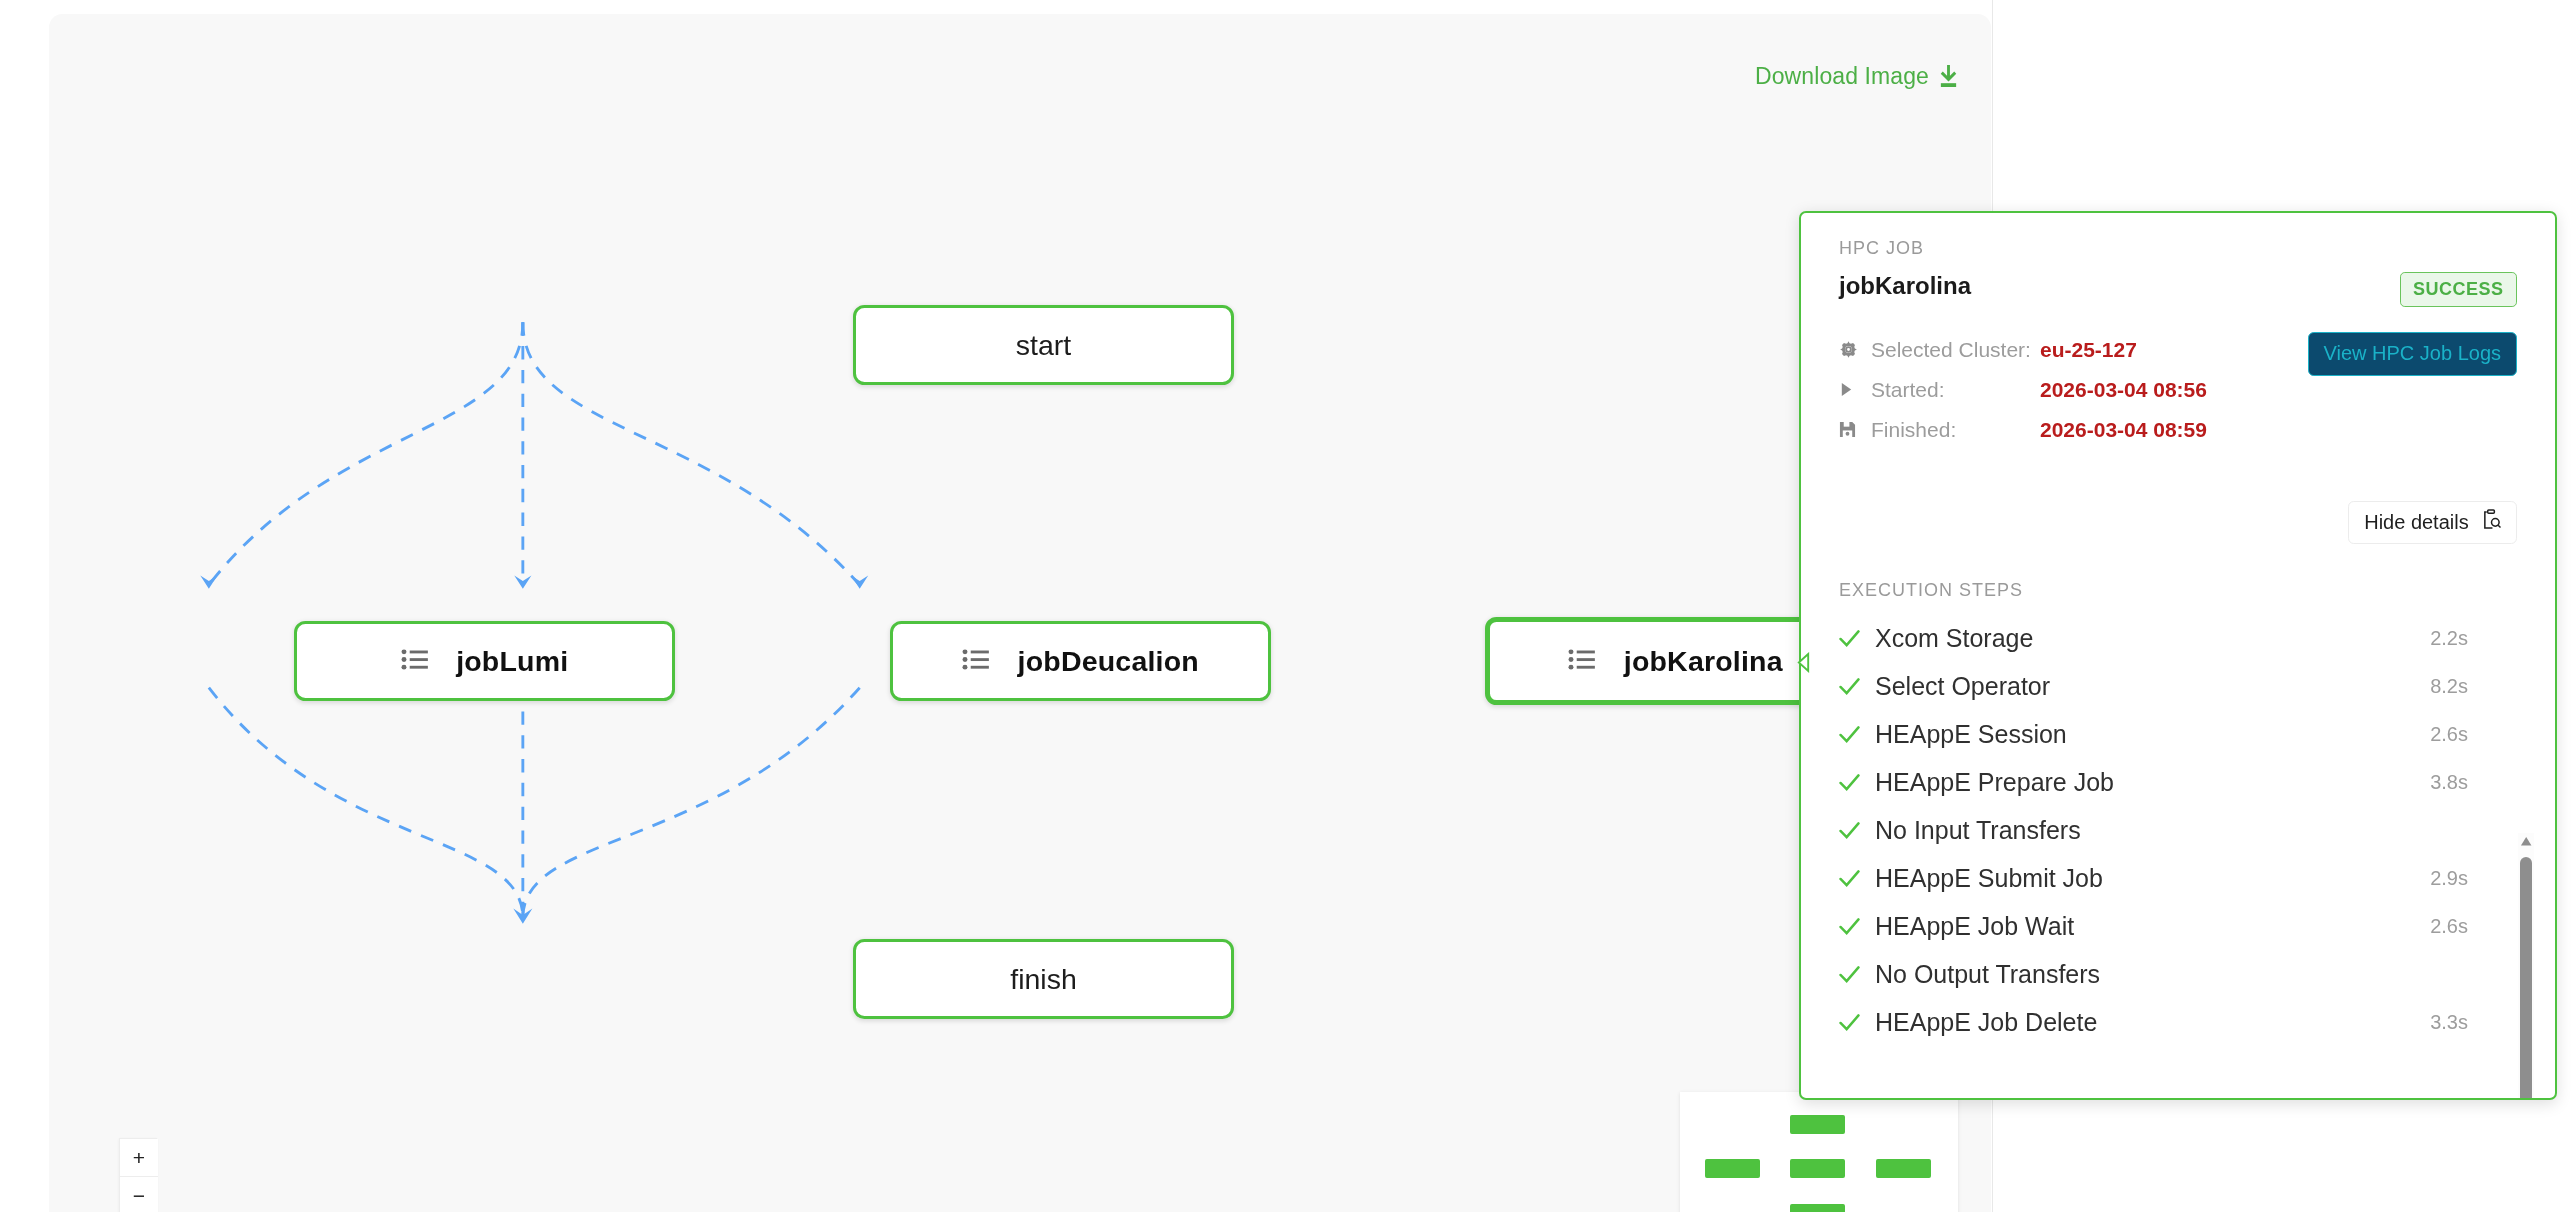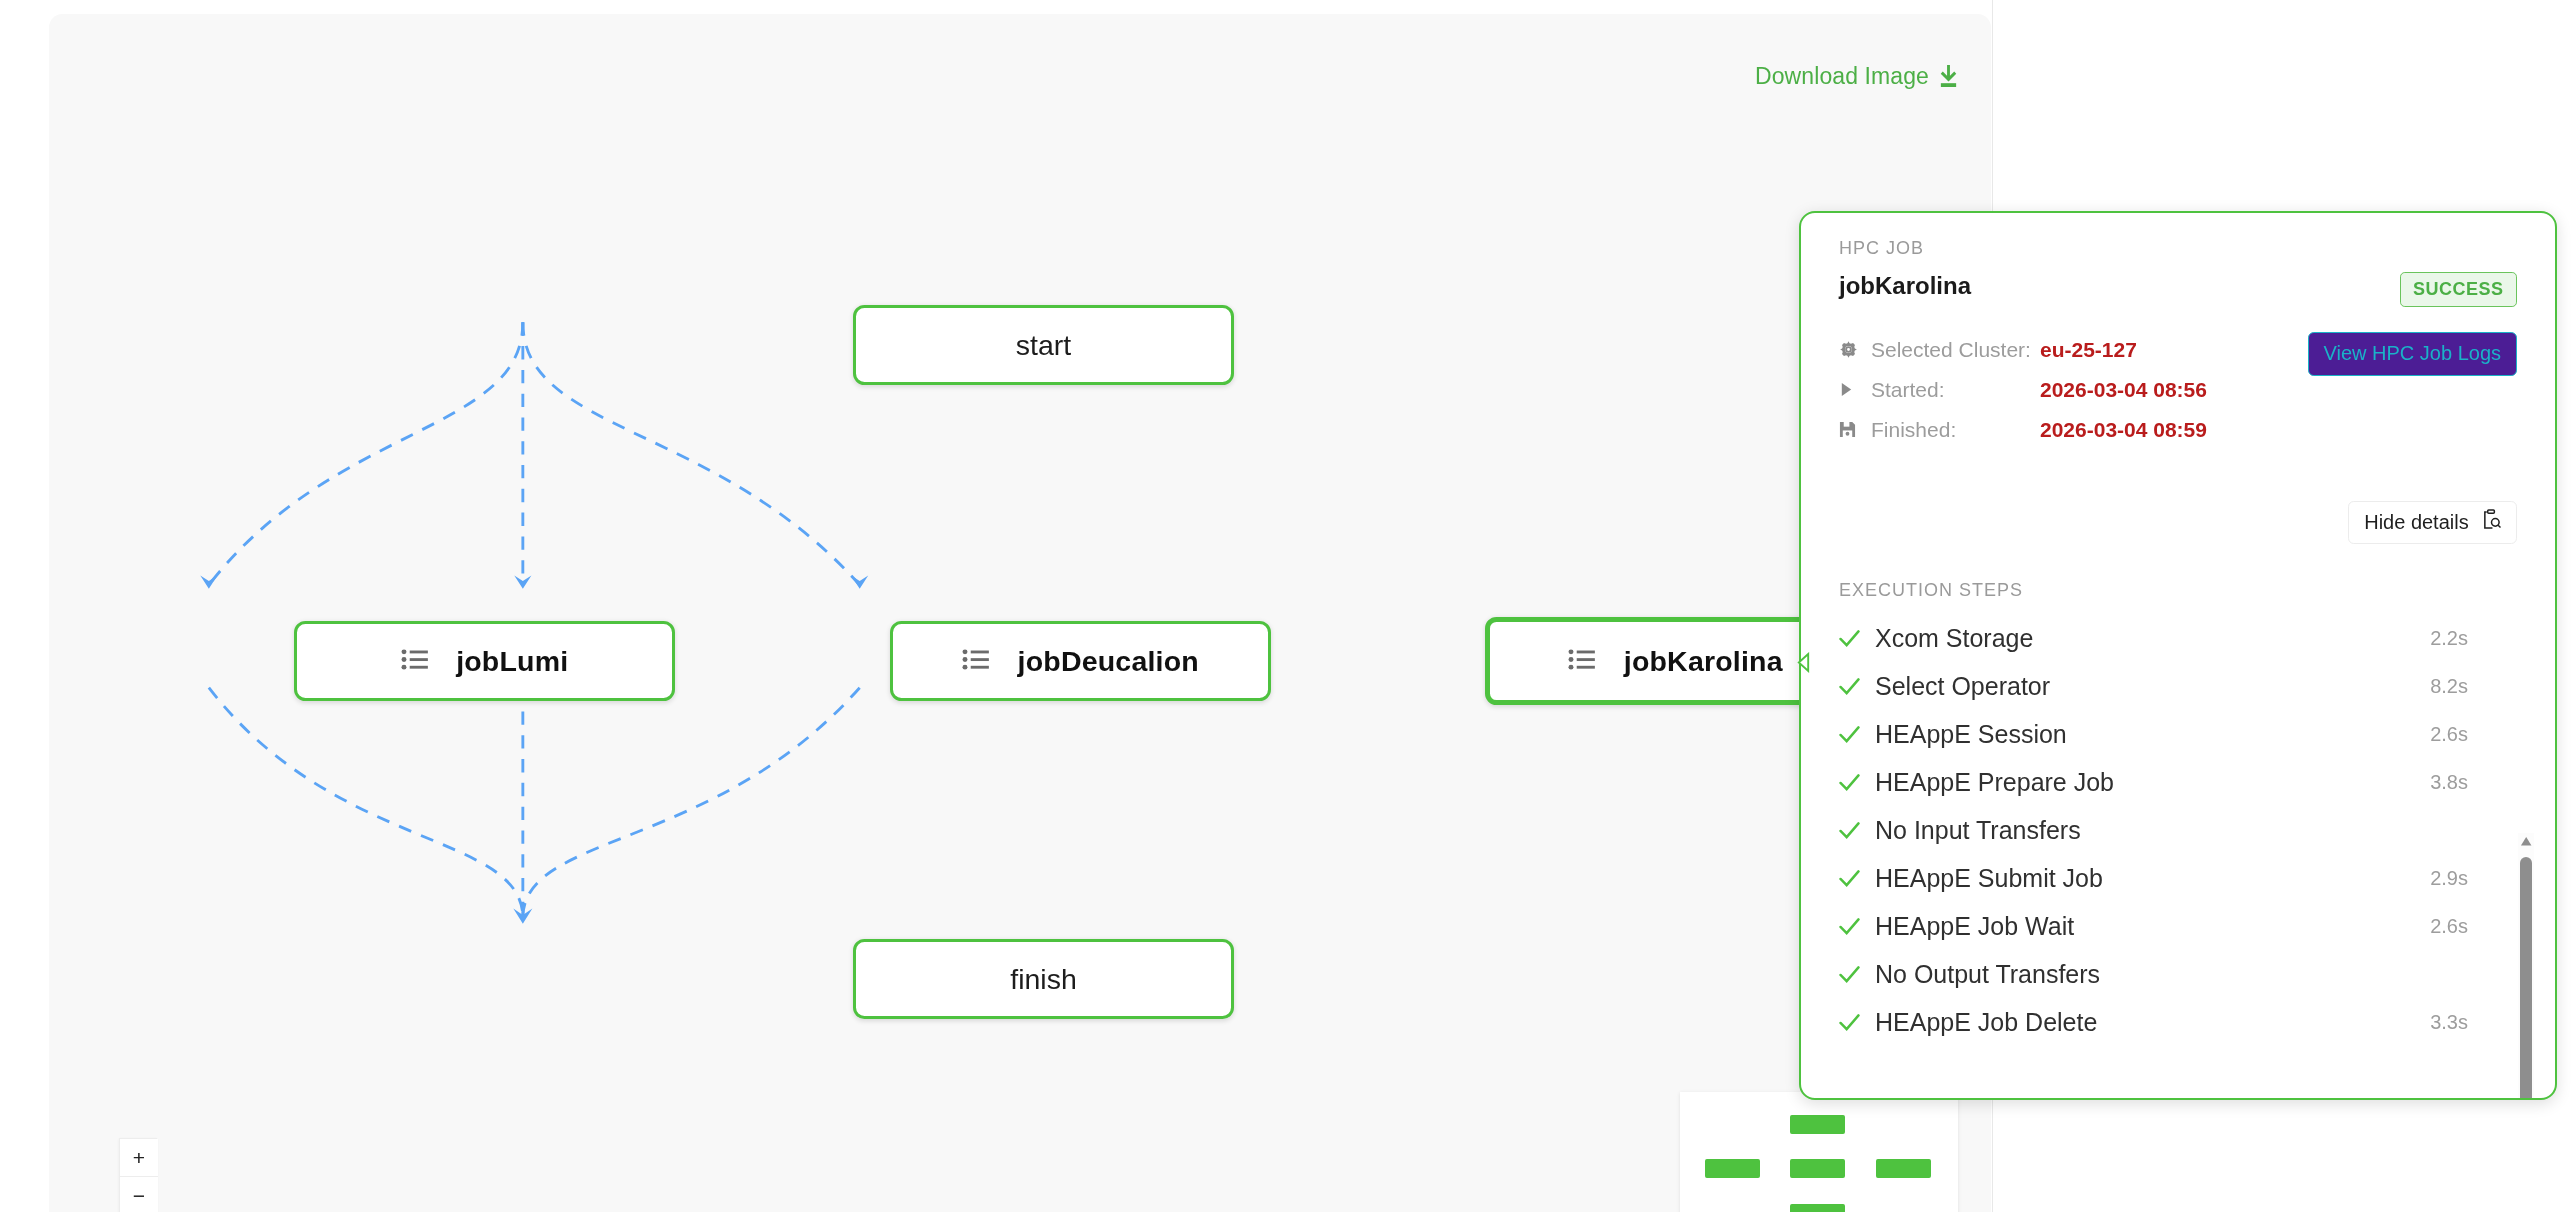--- a/index.html
+++ b/index.html
@@ -110,7 +110,7 @@
     width: 758px; height: 889px;
     background: #ffffff;
     border: 2.9px solid #4ec23f;
-    border-radius: 16px;
+    border-radius: 7px;
     box-shadow: 0 3.8px 15px rgba(0,0,0,.13);
     overflow: hidden;
   }

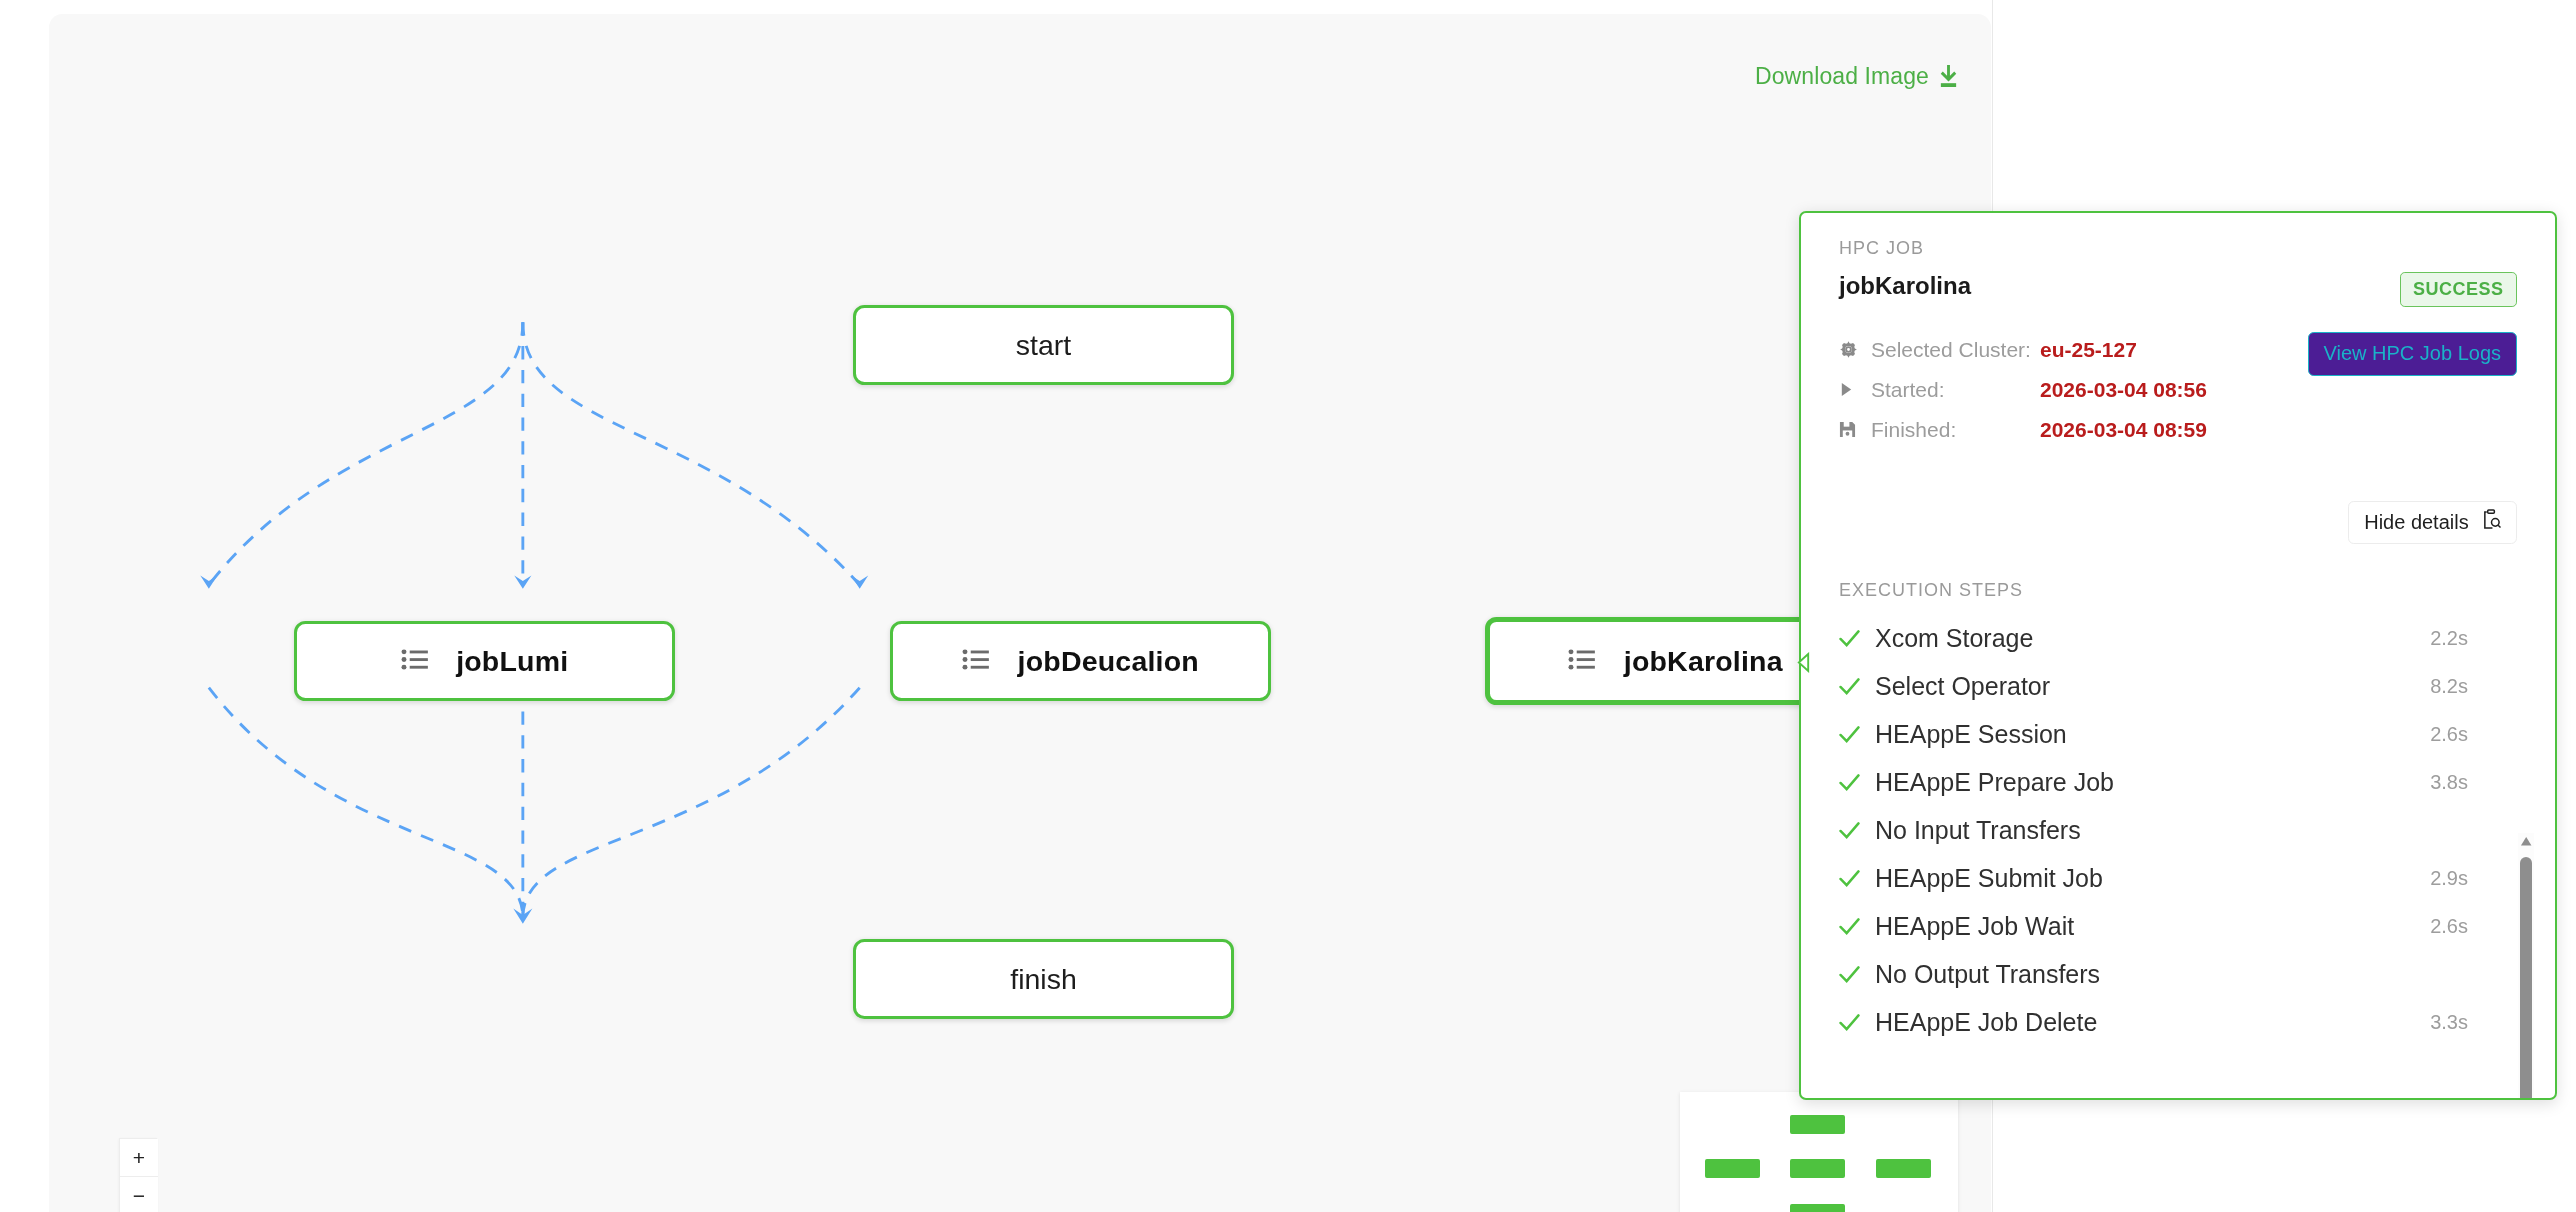--- a/index.html
+++ b/index.html
@@ -138,7 +138,7 @@
   .logs-btn {
     position: absolute; right: 0; top: 1.9px;
     border: 1px solid #1ab2c8; border-radius: 5.7px;
-    color: #1ab2c8; background: #4c1d95;
+    color: #1ab2c8; background: #0c4a6e;
     font-size: 20px; padding: 9.5px 15px; cursor: pointer;
     white-space: nowrap;
   }

